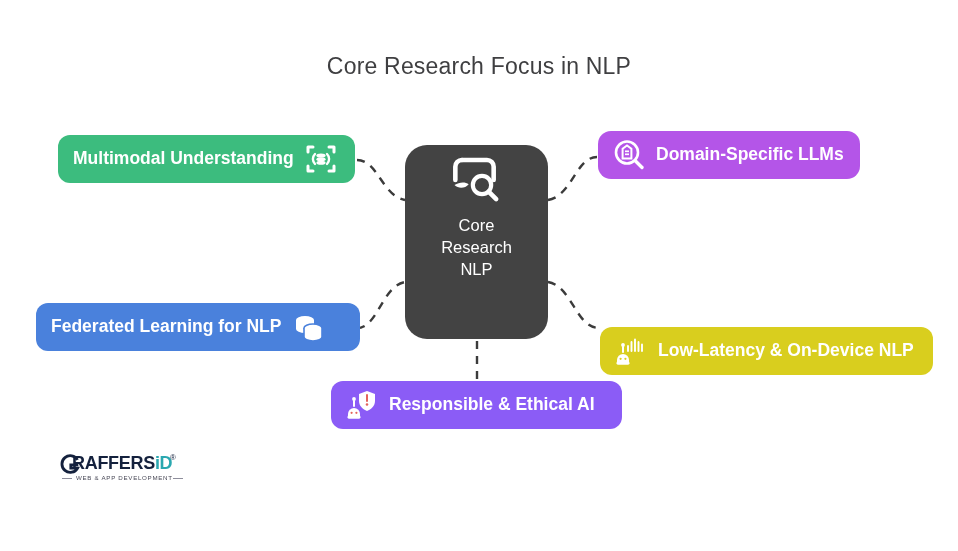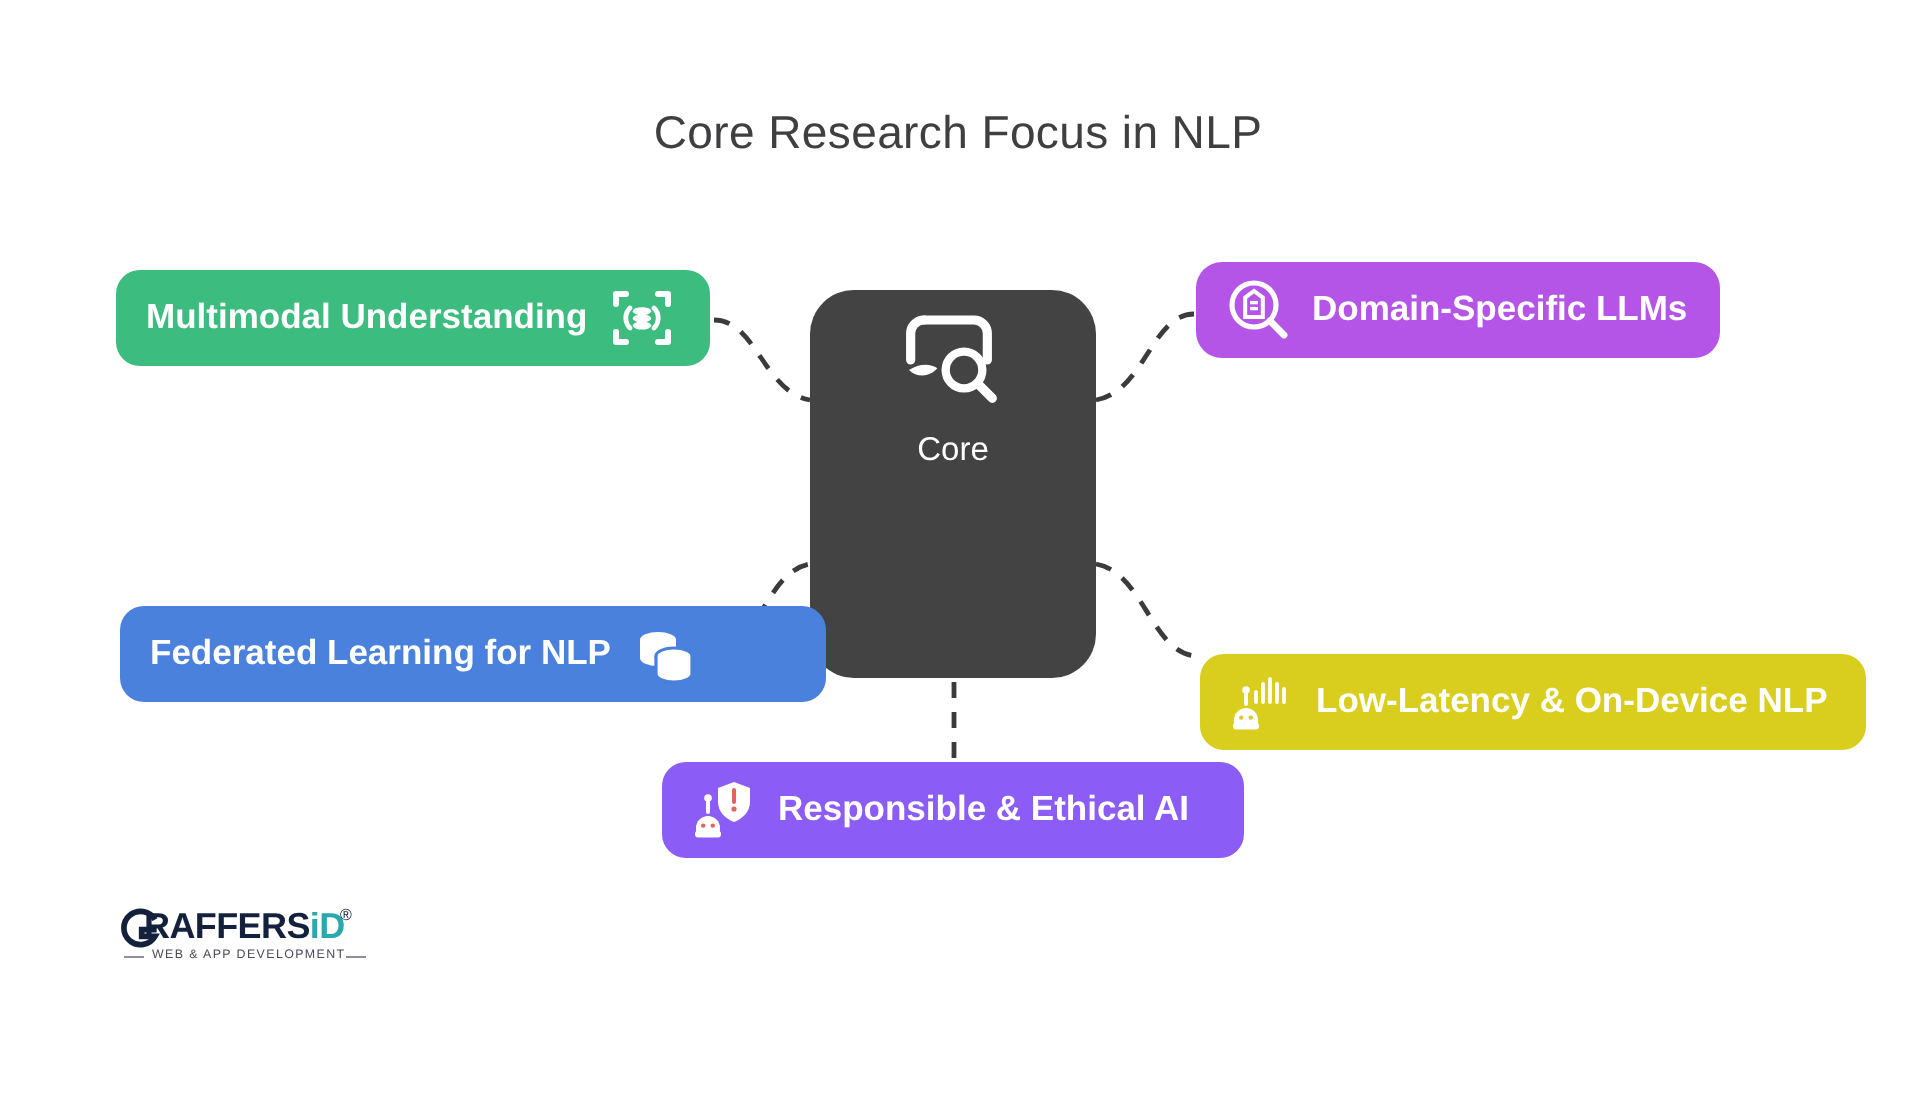--- a/index.html
+++ b/index.html
@@ -208,6 +208,7 @@
     </svg>
     <div class="center-label">
       <div>Core</div>
+      <div>Research</div>
     </div>
   </div>
 

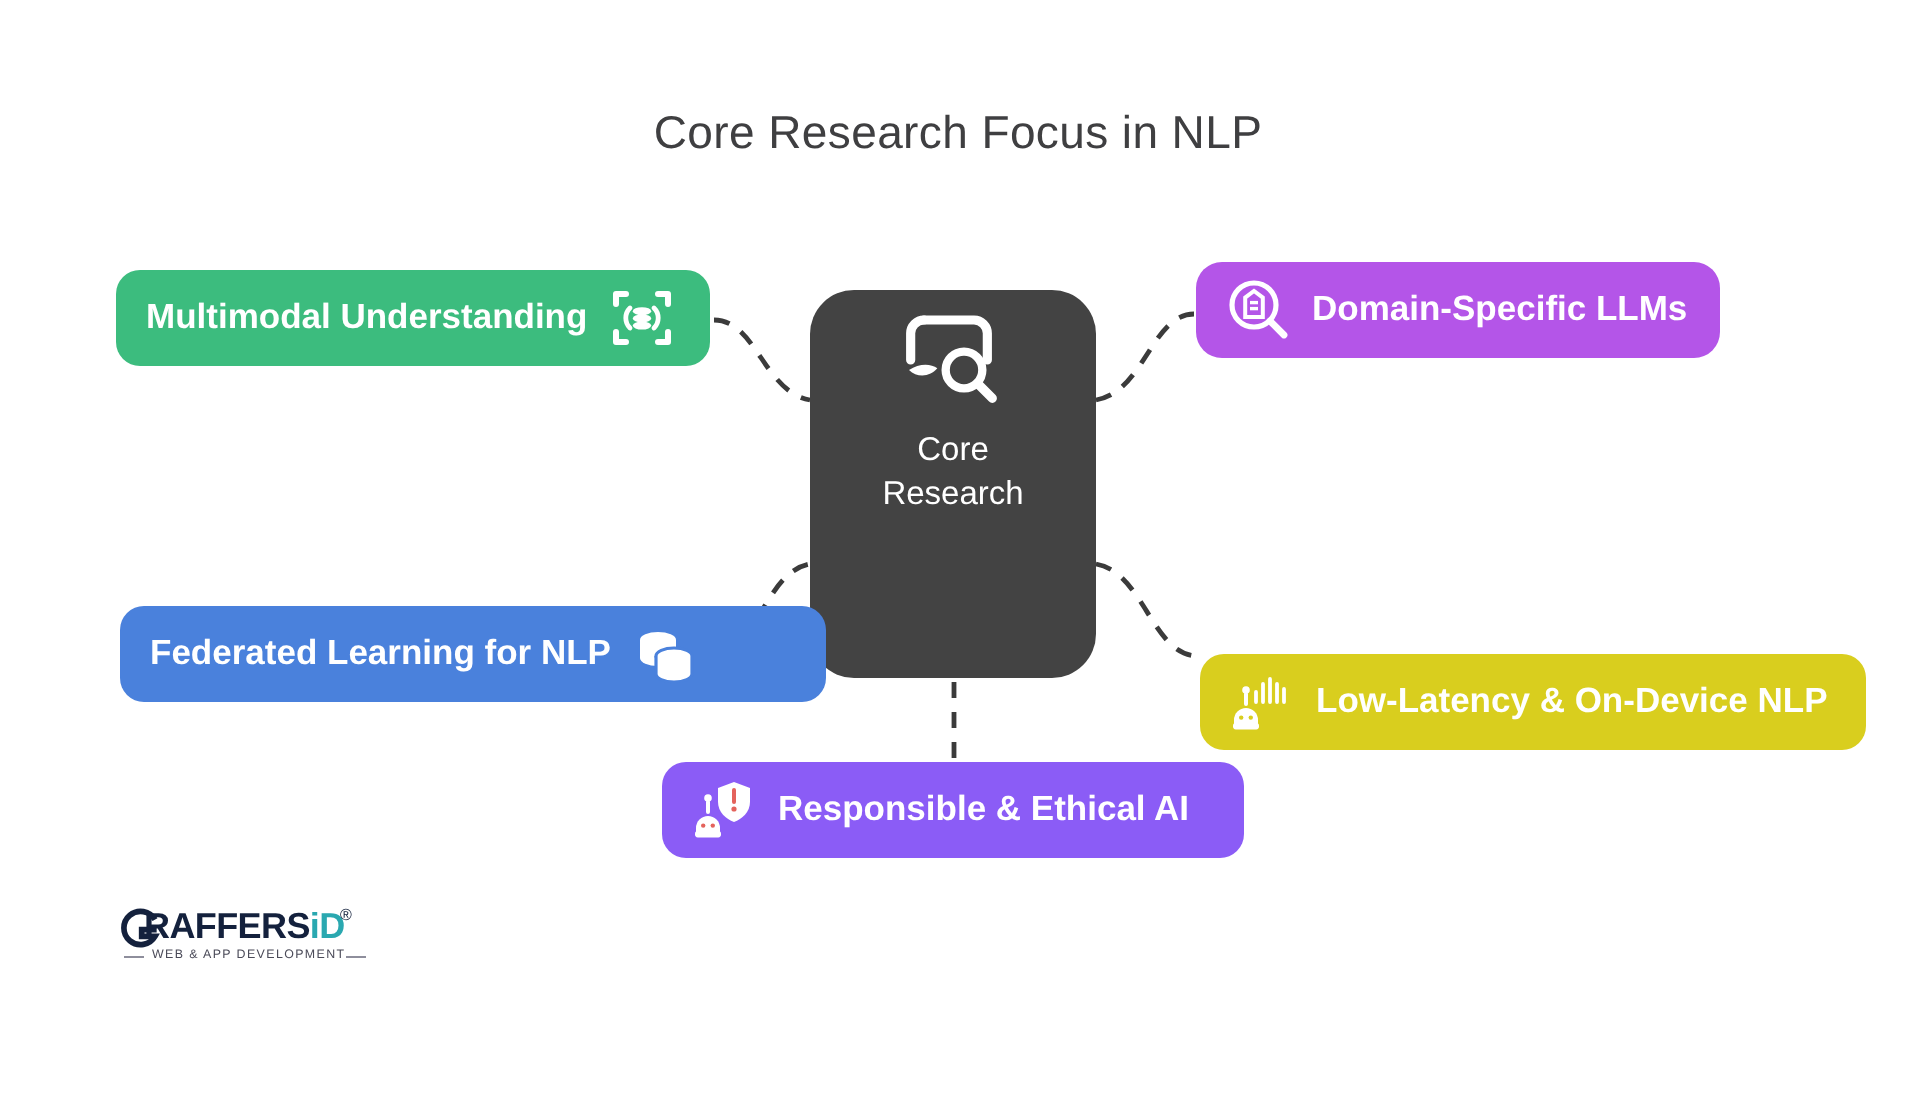--- a/index.html
+++ b/index.html
@@ -209,6 +209,7 @@
     <div class="center-label">
       <div>Core</div>
       <div>Research</div>
+      <div>NLP</div>
     </div>
   </div>
 

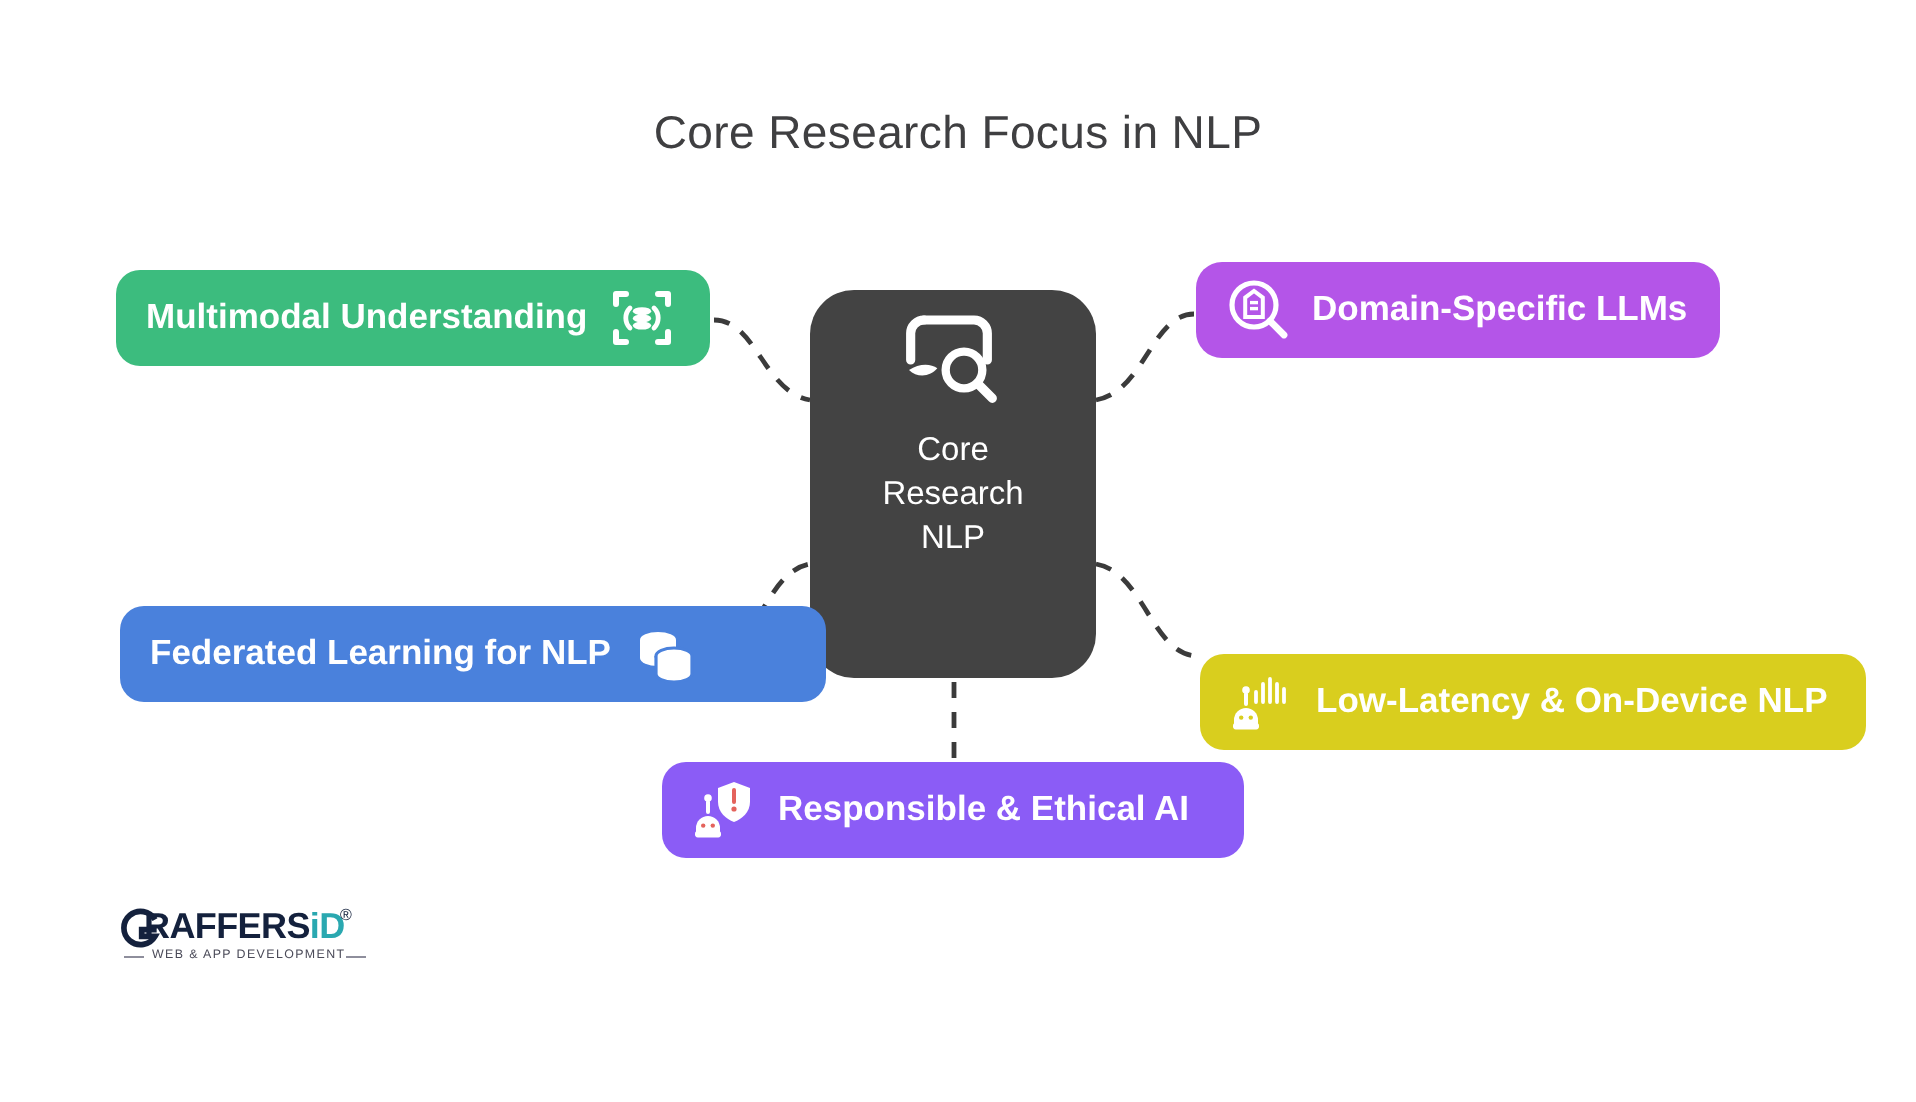--- a/index.html
+++ b/index.html
@@ -119,7 +119,7 @@
     left: 598px; top: 131px;  width: 262px; border-radius: 13px;
   }
   #pill-federated {
-    left: 60px;  top: 303px;  width: 353px;
+    left: 36px;  top: 303px;  width: 324px;
   }
   #pill-lowlatency {
     left: 600px; top: 303px;  width: 333px; margin-top: 24px;

